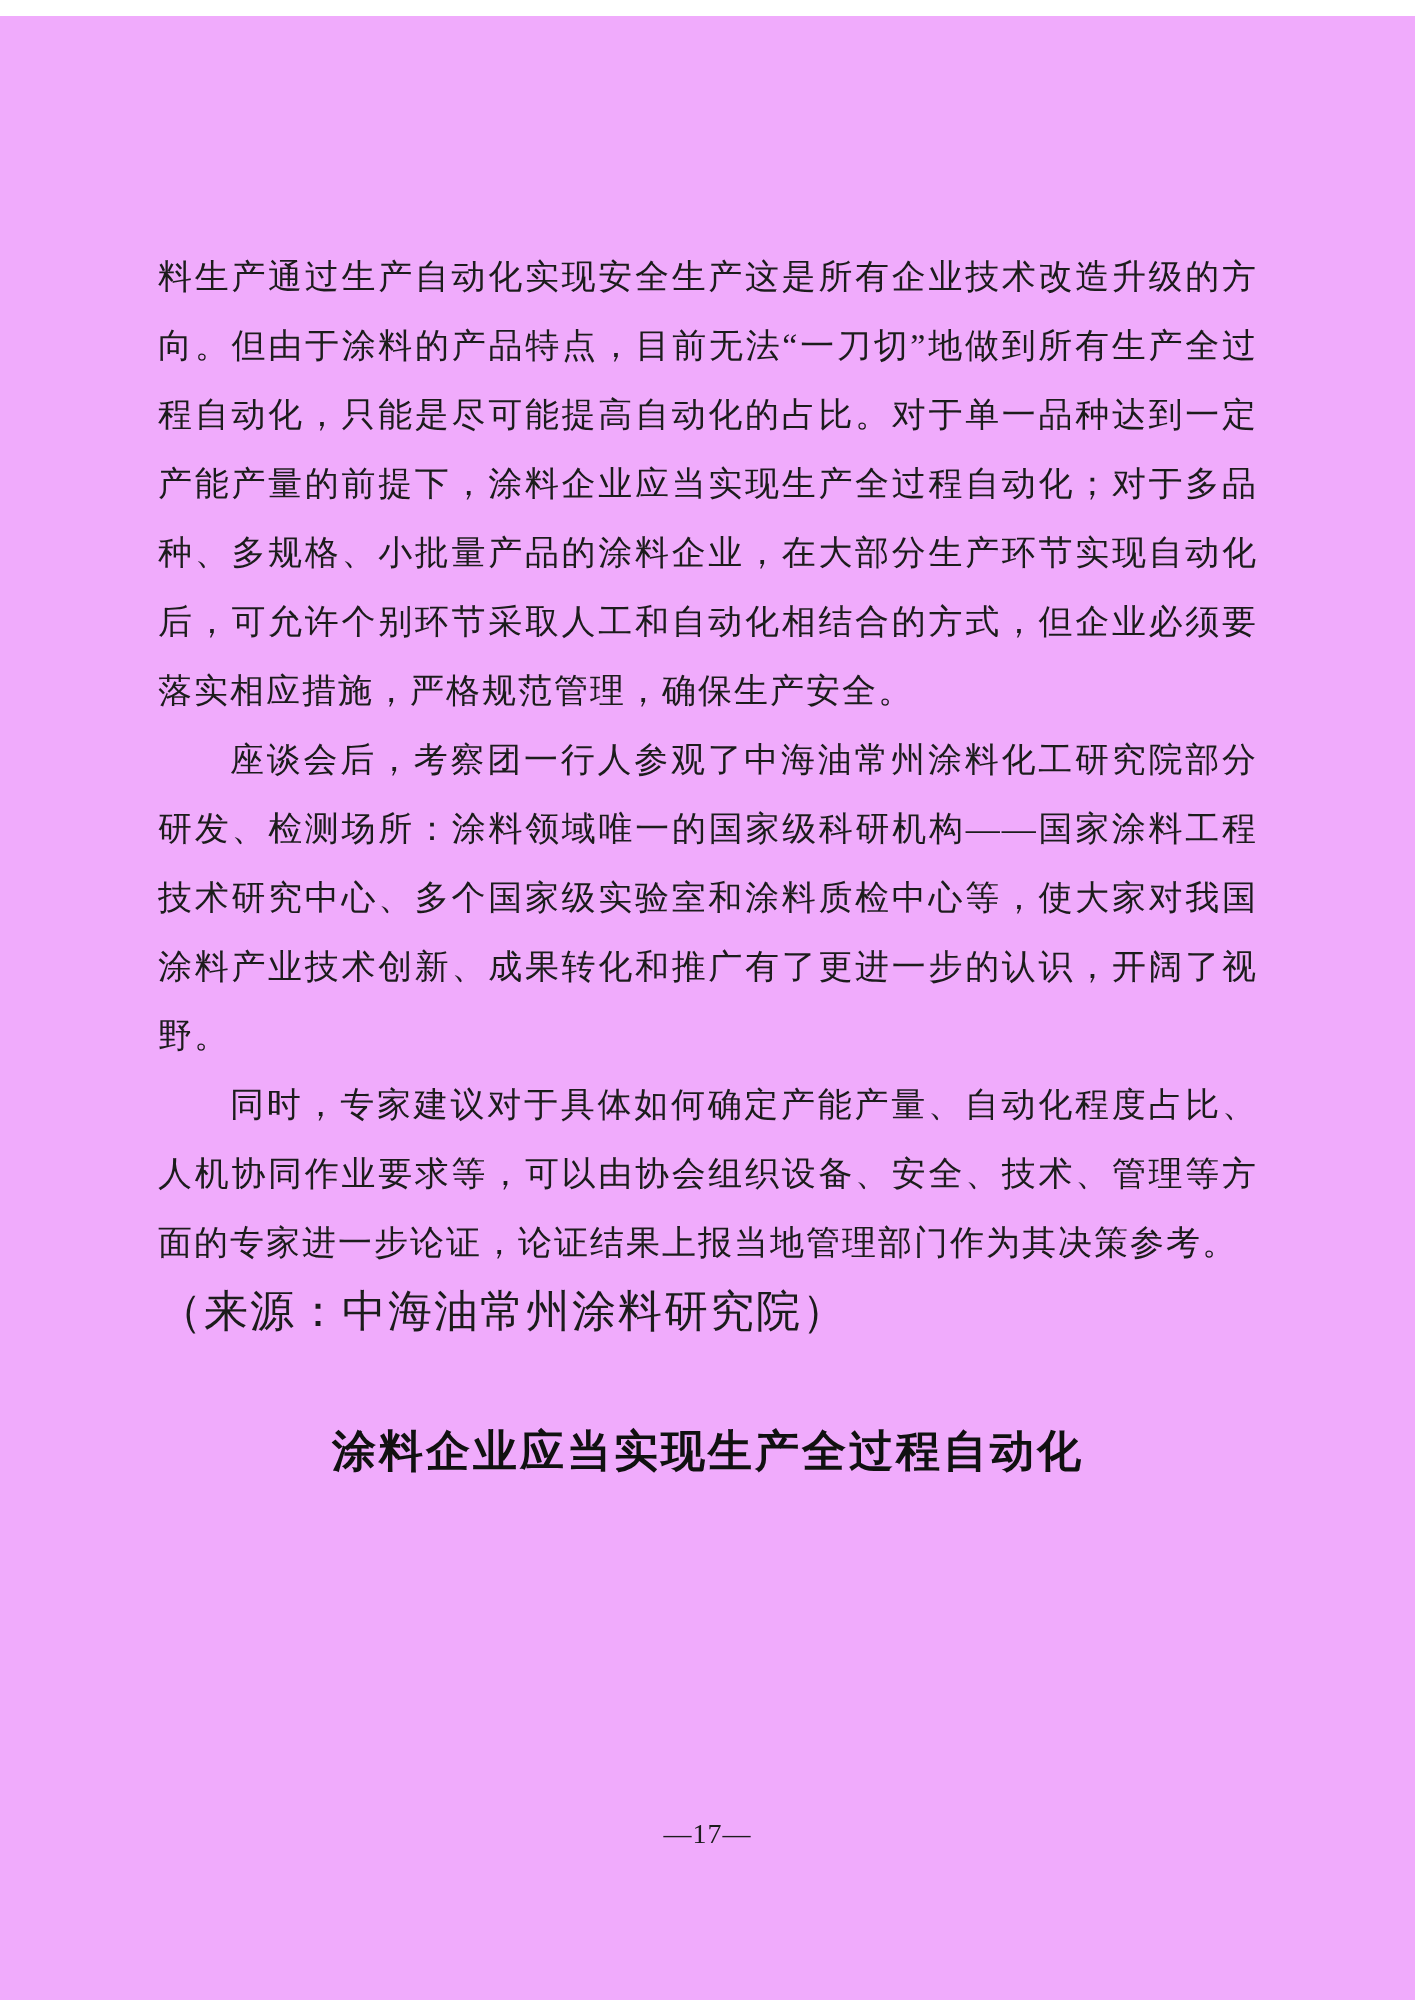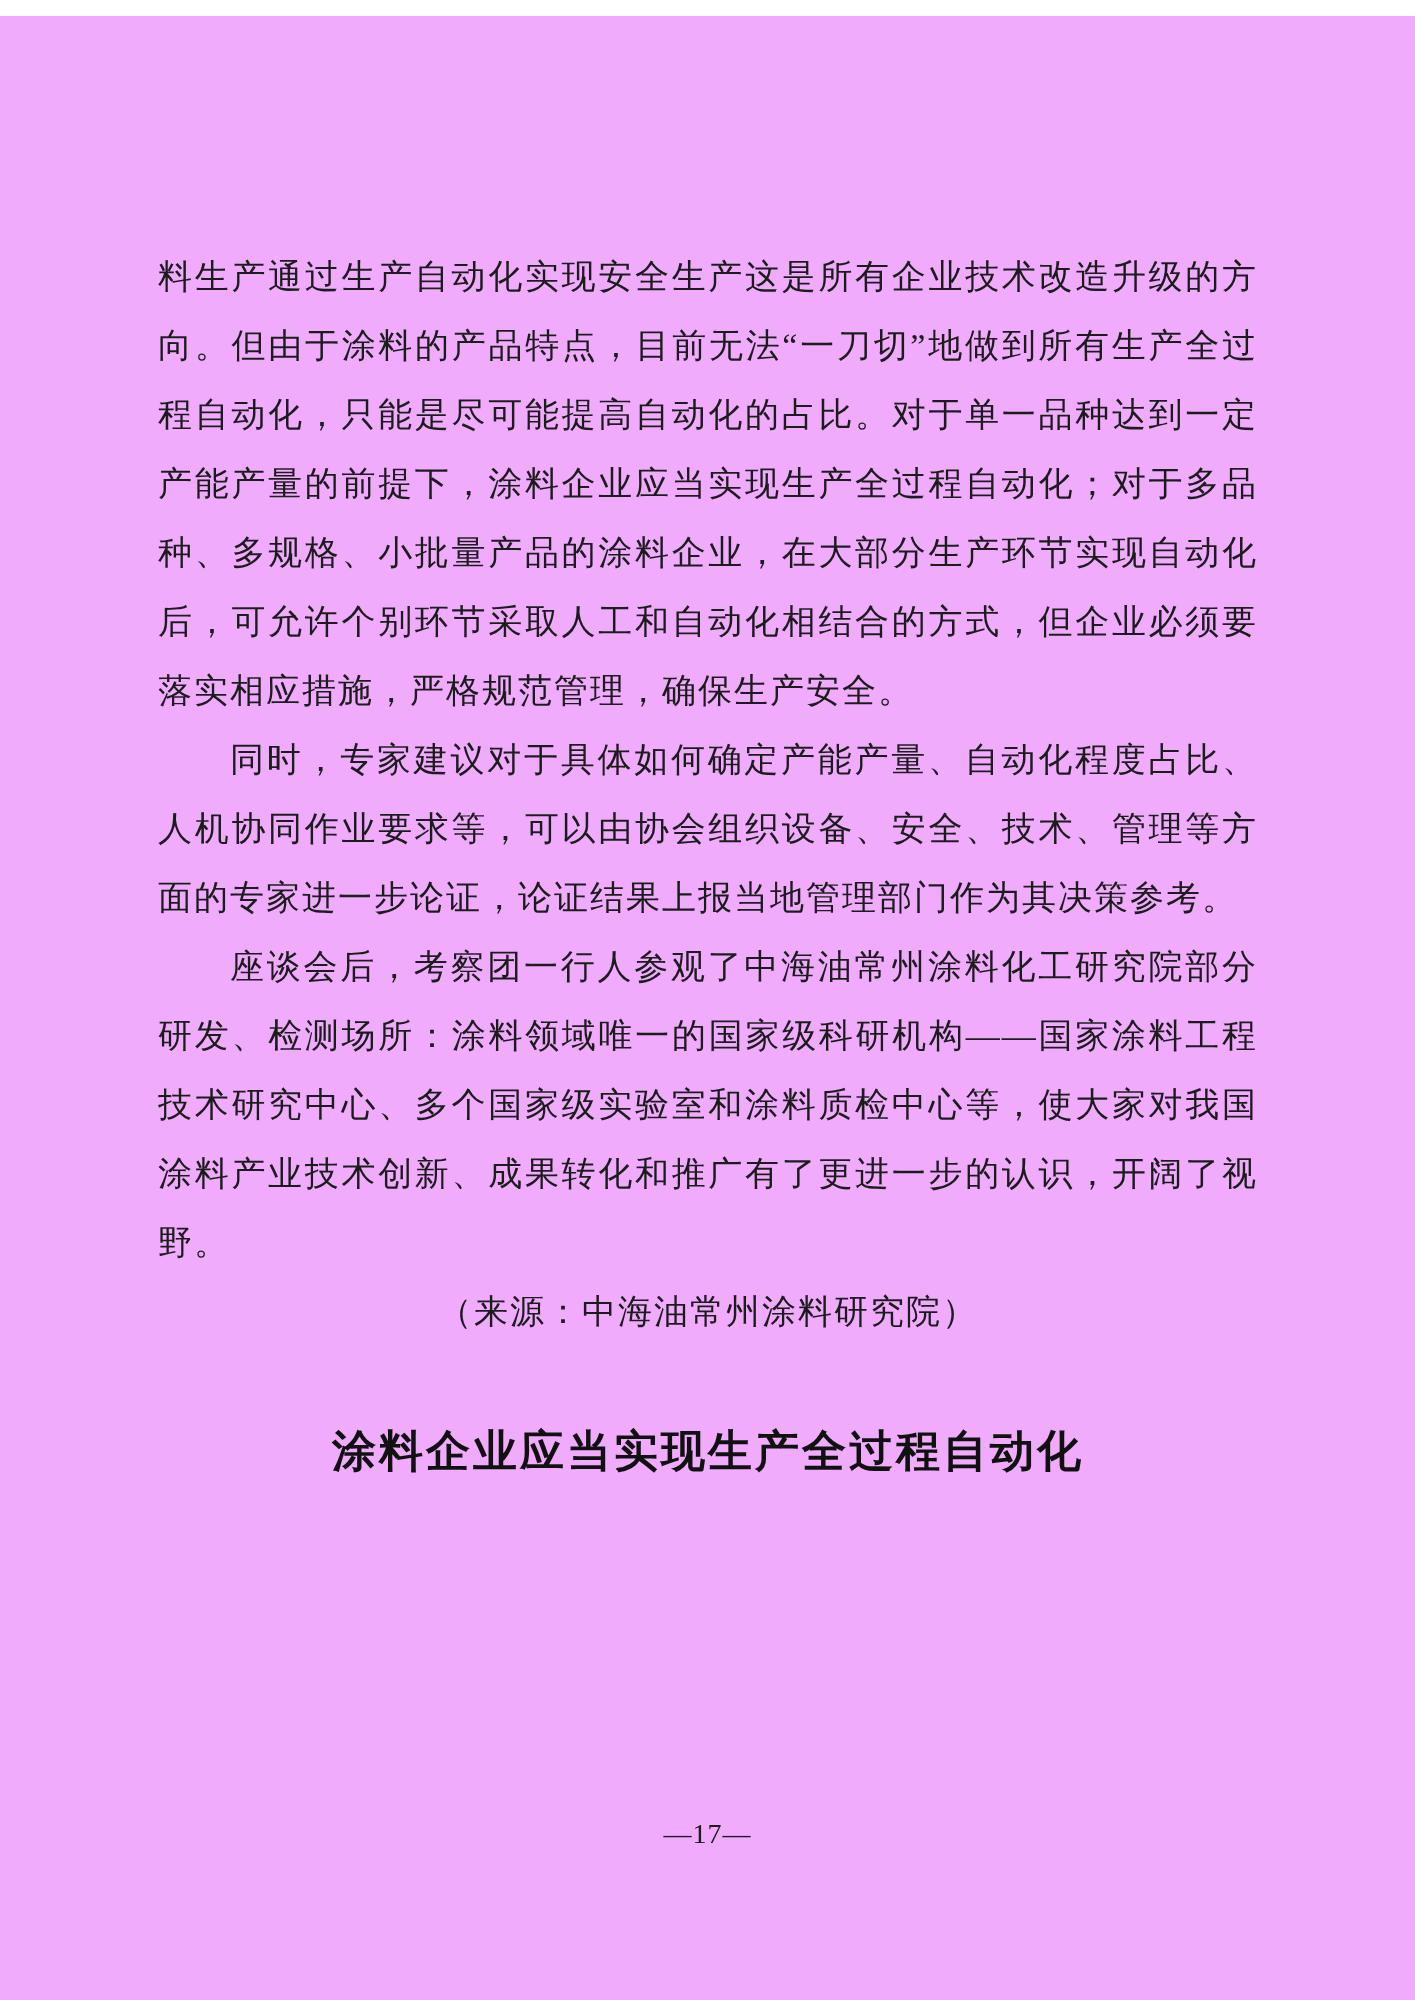--- a/index.html
+++ b/index.html
@@ -80,9 +80,9 @@
 
     <p class="body-text">料生产通过生产自动化实现安全生产这是所有企业技术改造升级的方向。但由于涂料的产品特点，目前无法“一刀切”地做到所有生产全过程自动化，只能是尽可能提高自动化的占比。对于单一品种达到一定产能产量的前提下，涂料企业应当实现生产全过程自动化；对于多品种、多规格、小批量产品的涂料企业，在大部分生产环节实现自动化后，可允许个别环节采取人工和自动化相结合的方式，但企业必须要落实相应措施，严格规范管理，确保生产安全。</p>
 
+    <p class="body-text indent">座谈会后，考察团一行人参观了中海油常州涂料化工研究院部分研发、检测场所：涂料领域唯一的国家级科研机构——国家涂料工程技术研究中心、多个国家级实验室和涂料质检中心等，使大家对我国涂料产业技术创新、成果转化和推广有了更进一步的认识，开阔了视野。</p>
+
     <p class="body-text indent">同时，专家建议对于具体如何确定产能产量、自动化程度占比、人机协同作业要求等，可以由协会组织设备、安全、技术、管理等方面的专家进一步论证，论证结果上报当地管理部门作为其决策参考。</p>
-
-    <p class="body-text indent">座谈会后，考察团一行人参观了中海油常州涂料化工研究院部分研发、检测场所：涂料领域唯一的国家级科研机构——国家涂料工程技术研究中心、多个国家级实验室和涂料质检中心等，使大家对我国涂料产业技术创新、成果转化和推广有了更进一步的认识，开阔了视野。</p>
 
     <p class="source-line">（来源：中海油常州涂料研究院）</p>
 

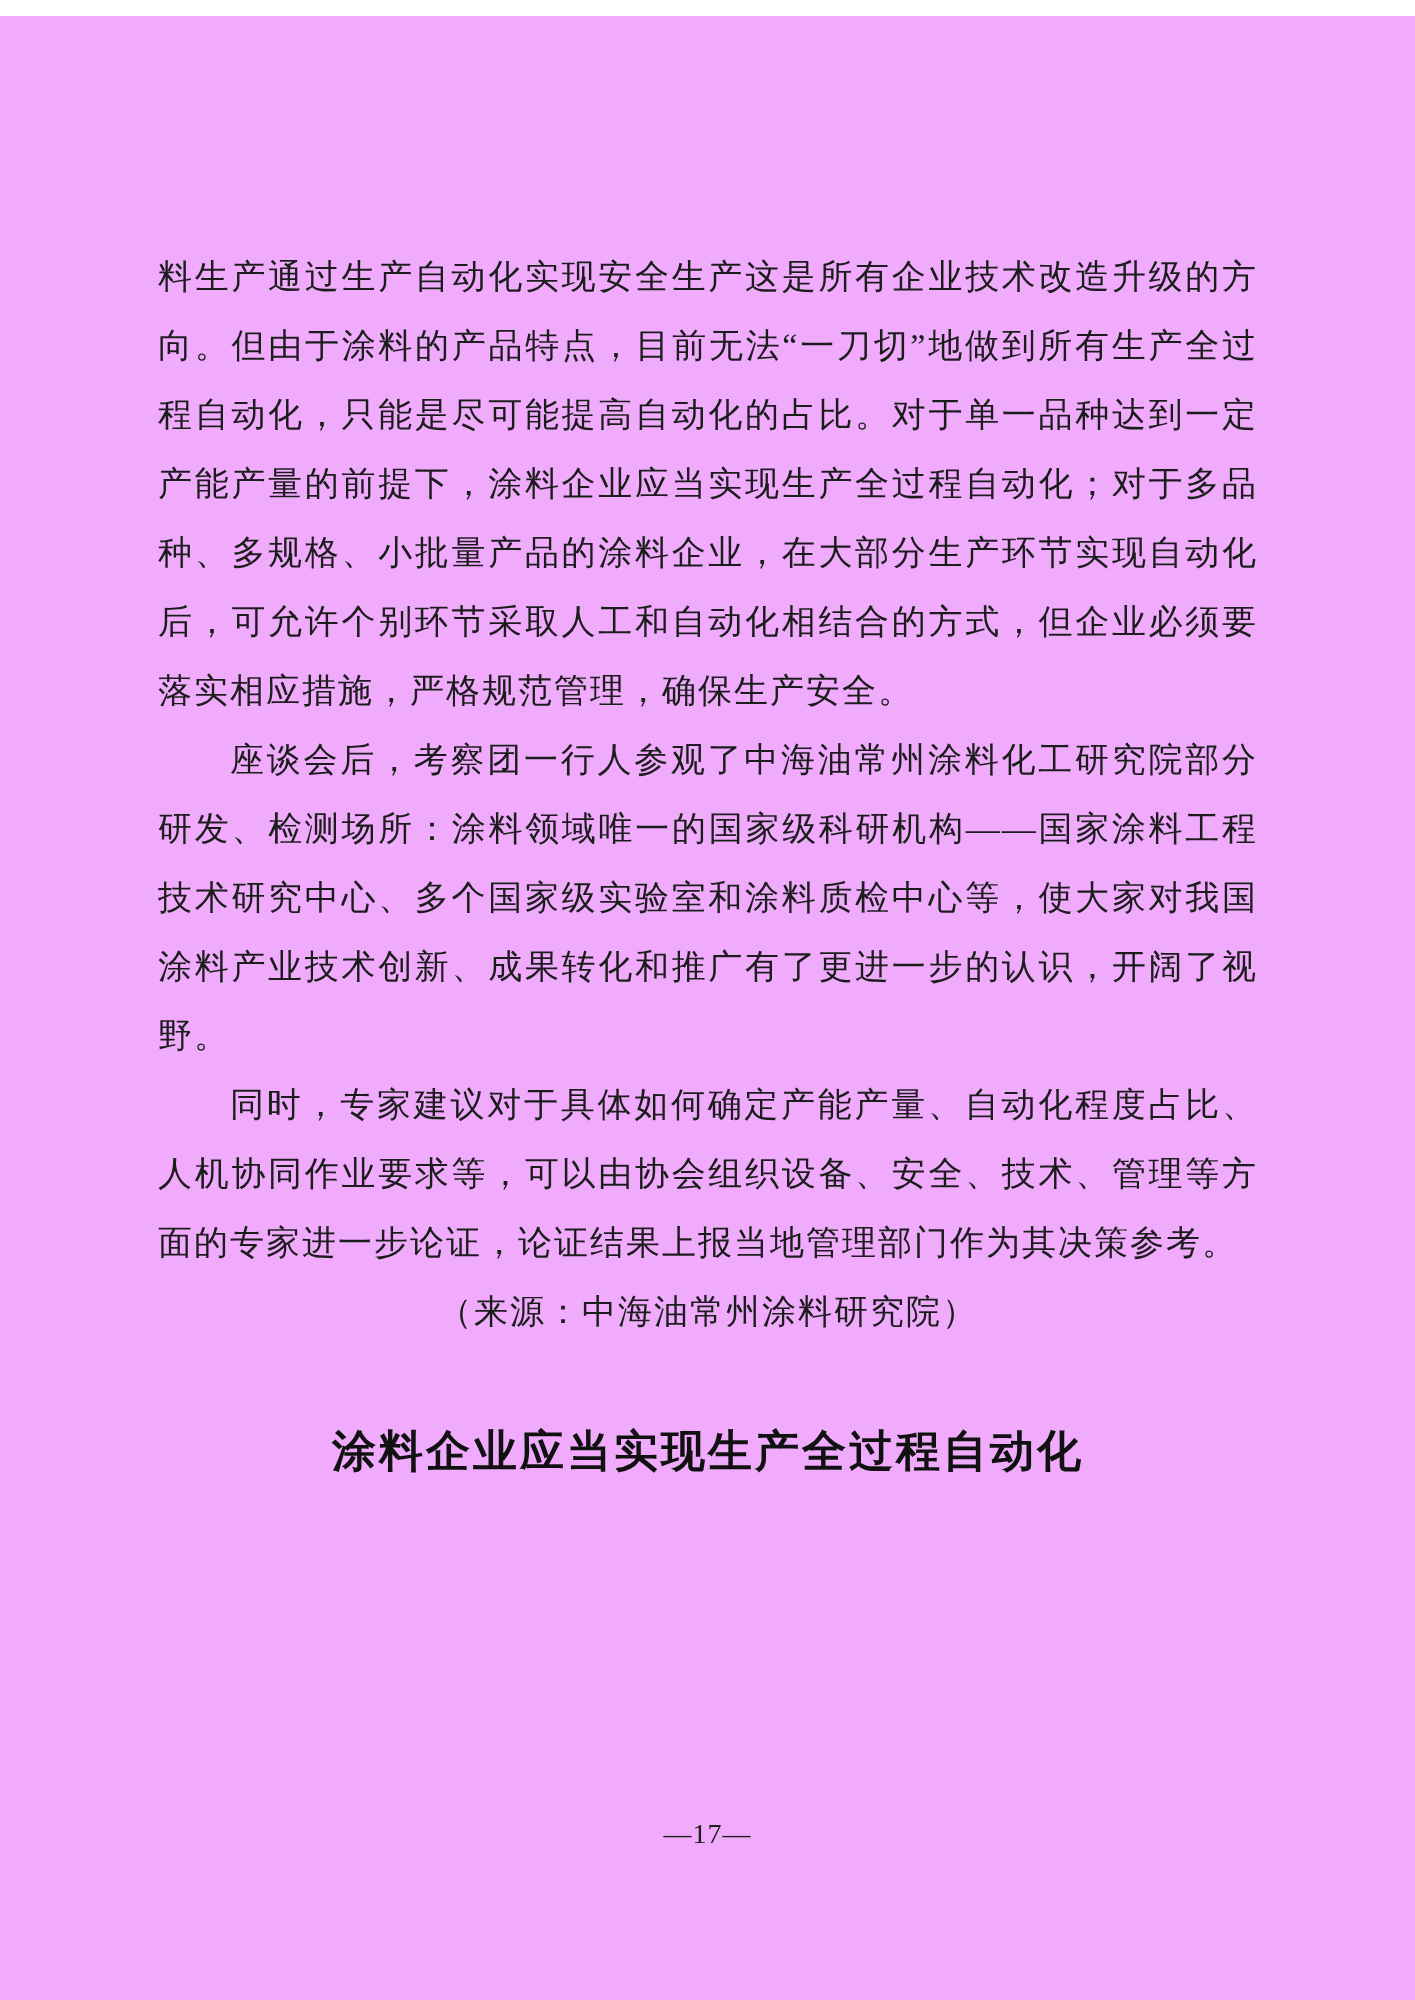--- a/index.html
+++ b/index.html
@@ -35,10 +35,10 @@
   .indent { text-indent: 72px; }
 
   .source-line {
-    font-size: 34px;
+    font-size: 44px;
     line-height: 69px;
     letter-spacing: 2px;
-    text-align: center;
+    text-align: left;
   }
 
   .headline {

